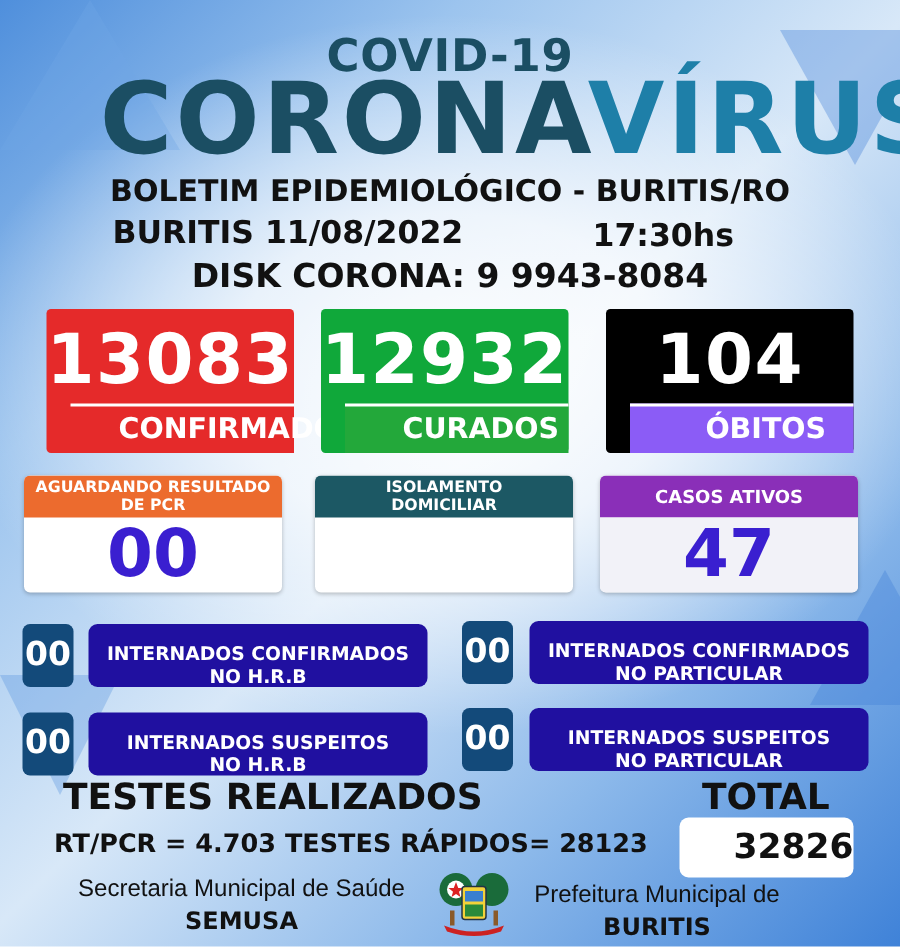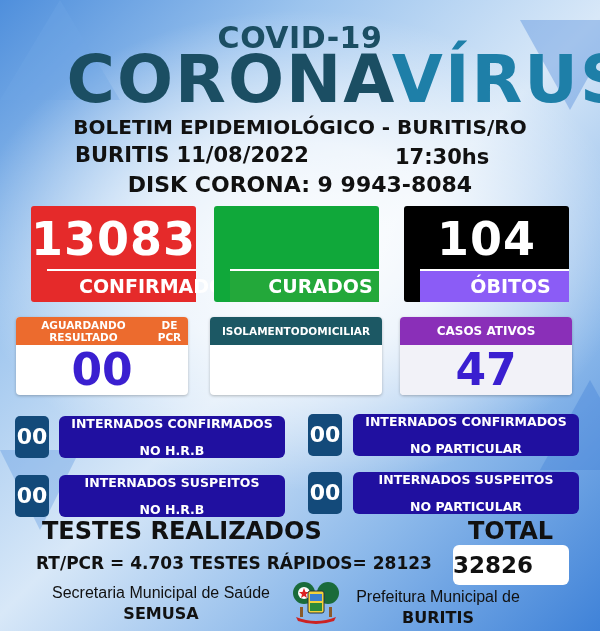--- a/index.html
+++ b/index.html
@@ -76,6 +76,7 @@
   <div class="lbl">CONFIRMADOS</div>
 </div>
 <div class="bigbox bb-green">
+  <div class="num">12932</div>
   <div class="lbl">CURADOS</div>
 </div>
 <div class="bigbox bb-black">

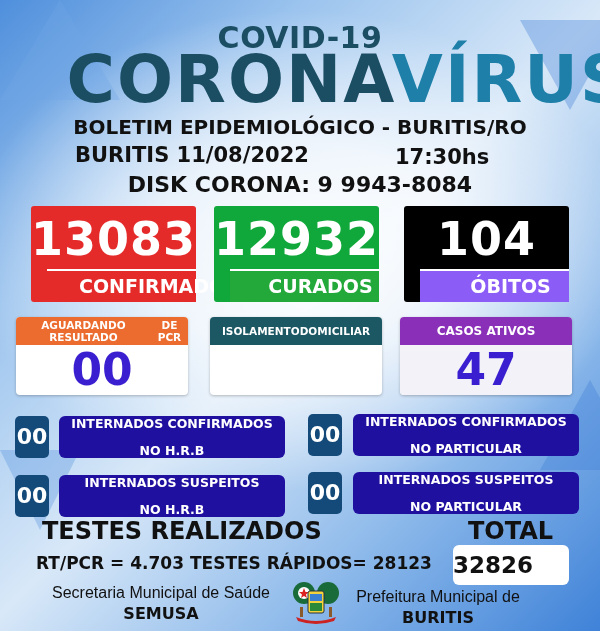--- a/index.html
+++ b/index.html
@@ -34,7 +34,7 @@
   .bb-black .lbl { background:#8b5cf6; border-top:2px solid #fff; }
 
   .midbox { position:absolute; top:317px; width:172px; height:78px; border-radius:4px; background:#fff; box-shadow:0 1px 3px rgba(0,0,0,0.25); overflow:hidden; }
-  .midbox .hd { height:28px; color:#fff; font-weight:bold; font-size:10.5px; line-height:12px; text-align:center; display:flex; align-items:center; justify-content:center; flex-direction:row; }
+  .midbox .hd { height:28px; color:#fff; font-weight:bold; font-size:10.5px; line-height:12px; text-align:center; display:flex; align-items:center; justify-content:center; flex-direction:column; }
   .midbox .val { height:50px; line-height:50px; text-align:center; color:#3a1fd0; font-weight:bold; font-size:44px; }
   .mb1 { left:16px; } .mb1 .hd { background:#ec6b2e; }
   .mb2 { left:210px; } .mb2 .hd { background:#1c5864; }

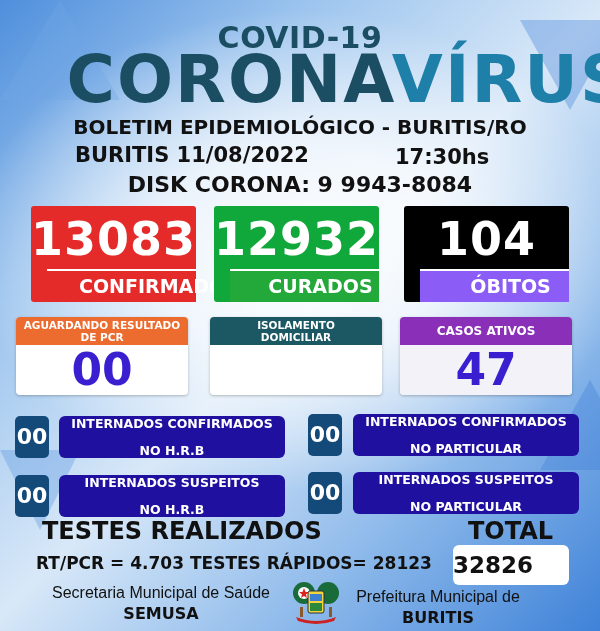--- a/index.html
+++ b/index.html
@@ -42,7 +42,7 @@
   .mb2 .val, .mb3 .val { background:#f2f2f8; }
 
   .sq { position:absolute; width:34px; height:42px; background:#134a7a; border-radius:5px; color:#fff; font-weight:bold; font-size:22px; line-height:42px; text-align:center; }
-  .pill { position:absolute; height:42px; background:#2010a0; border-radius:6px; color:#fff; font-weight:bold; font-size:12.5px; line-height:15px; display:flex; flex-direction:column; justify-content:space-between; align-items:center; text-align:center; }
+  .pill { position:absolute; height:42px; background:#2010a0; border-radius:6px; color:#fff; font-weight:bold; font-size:12.5px; line-height:15px; display:flex; flex-direction:column; justify-content:flex-end; align-items:center; text-align:center; }
 
   .testes { left:42px; top:517px; font-size:24px; font-weight:bold; color:#111; }
   .total { left:468px; top:517px; font-size:24px; font-weight:bold; color:#111; }

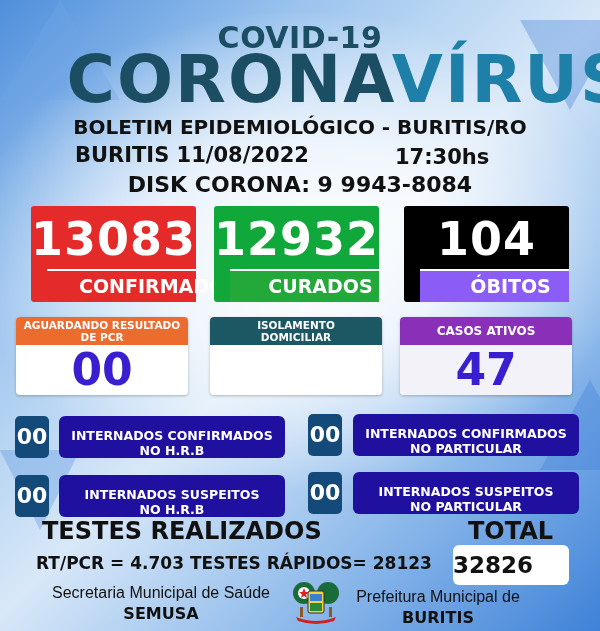--- a/index.html
+++ b/index.html
@@ -48,7 +48,7 @@
   .total { left:468px; top:517px; font-size:24px; font-weight:bold; color:#111; }
   .rtline { left:36px; top:553px; font-size:17px; font-weight:bold; color:#111; }
   .totalbox { left:453px; top:545px; width:116px; height:40px; background:#fff; border-radius:6px; }
-  .totalval { left:453px; top:545px; width:116px; height:40px; text-align:left; line-height:40px; font-size:23px; font-weight:bold; color:#111; }
+  .totalval { left:453px; top:545px; width:116px; height:40px; text-align:right; line-height:40px; font-size:23px; font-weight:bold; color:#111; }
 
   .sec { left:36px; top:584px; width:250px; text-align:center; font-family:"Liberation Sans", sans-serif; font-size:16px; color:#111; }
   .sec2 { left:36px; top:604px; width:250px; text-align:center; font-size:16px; font-weight:bold; color:#111; }

